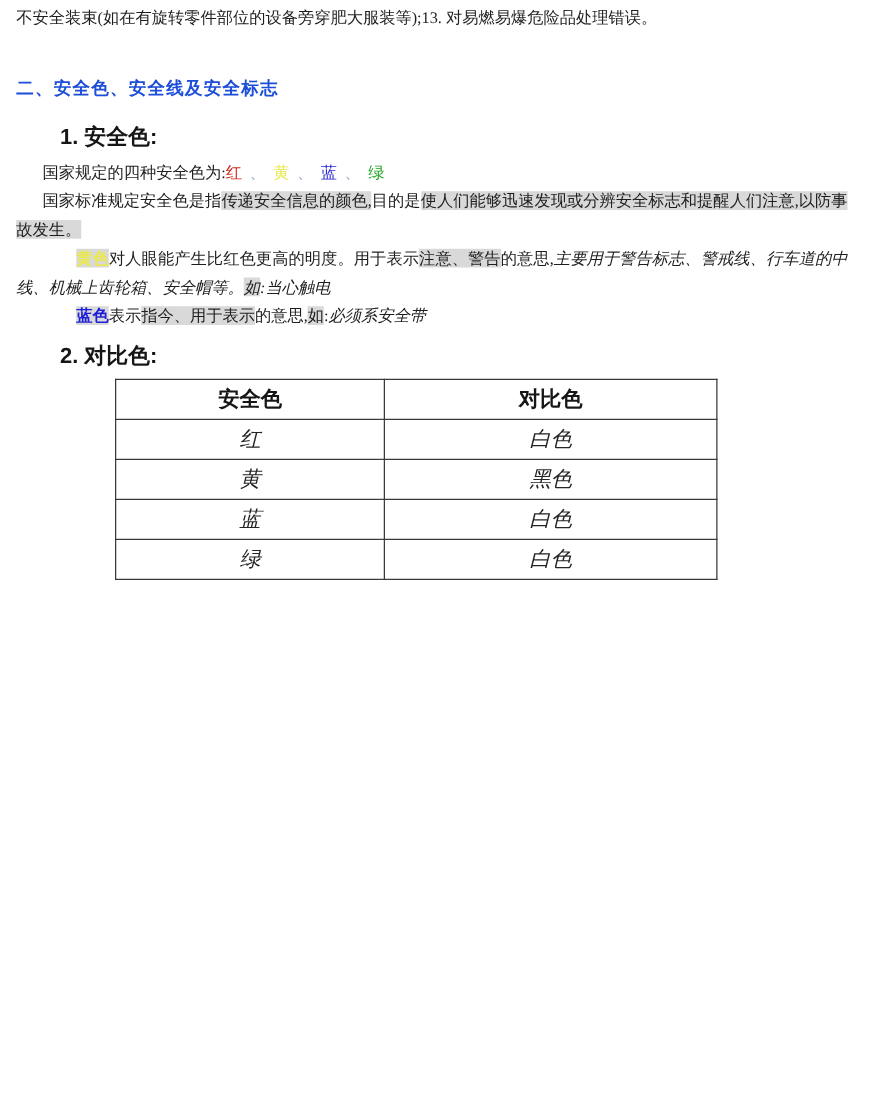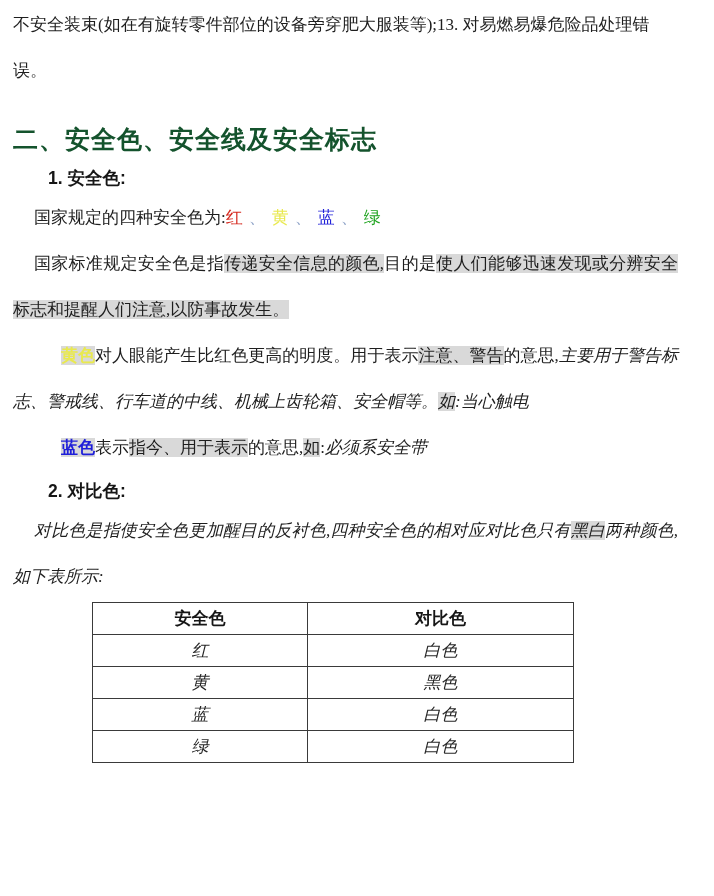--- a/index.html
+++ b/index.html
@@ -9,7 +9,7 @@
     color:#1e1e1e;
   }
   .page{padding:2px 36px 0 13px;}
-  p{margin:0;font-size:17px;line-height:46px;text-align:justify;word-break:break-all;}
+  p{margin:0;font-size:13px;line-height:23px;text-align:justify;word-break:break-all;}
   p.left{text-align:left;}
   .ind{text-indent:21px;}
   .ind2{text-indent:48px;}

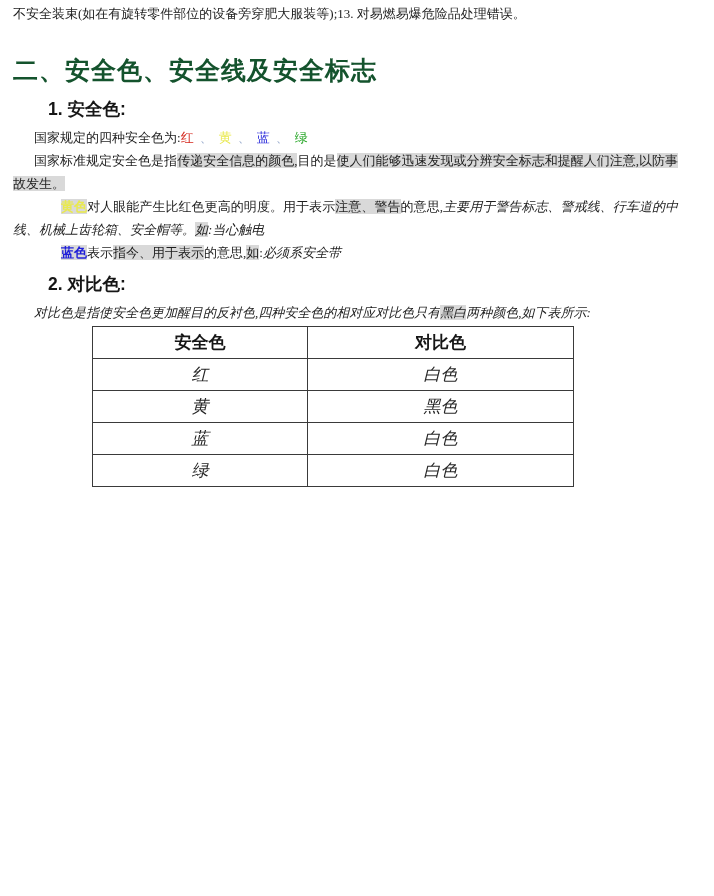--- a/index.html
+++ b/index.html
@@ -15,8 +15,8 @@
   .ind2{text-indent:48px;}
   .h2{
     font-family:"Liberation Sans","DejaVu Sans",sans-serif;
-    font-weight:bold;font-size:25px;line-height:34px;
-    margin:28px 0 6px 0;letter-spacing:1px;color:#14532d;
+    font-weight:bold;font-size:14px;line-height:34px;
+    margin:28px 0 6px 0;letter-spacing:1px;color:#1d4ed8;
   }
   .h3{
     font-family:"Liberation Sans","DejaVu Sans",sans-serif;

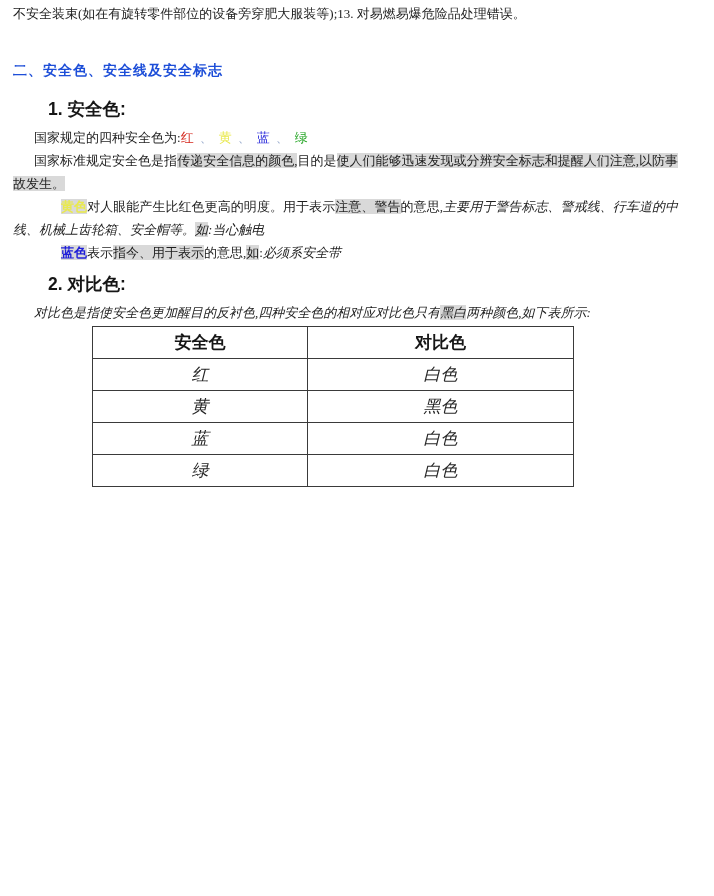--- a/index.html
+++ b/index.html
@@ -77,7 +77,6 @@
 
   <h3 class="h3">2. 对比色:</h3>
 
-  <p class="ind"><span class="kaiti">对比色是指使安全色更加醒目的反衬色,</span><span class="kaiti">四种安全色的相对应对比色只有</span><span class="kaiti hl">黑白</span><span class="kaiti">两种颜色,如下表所示:</span></p>
 
   <table>
     <colgroup>

